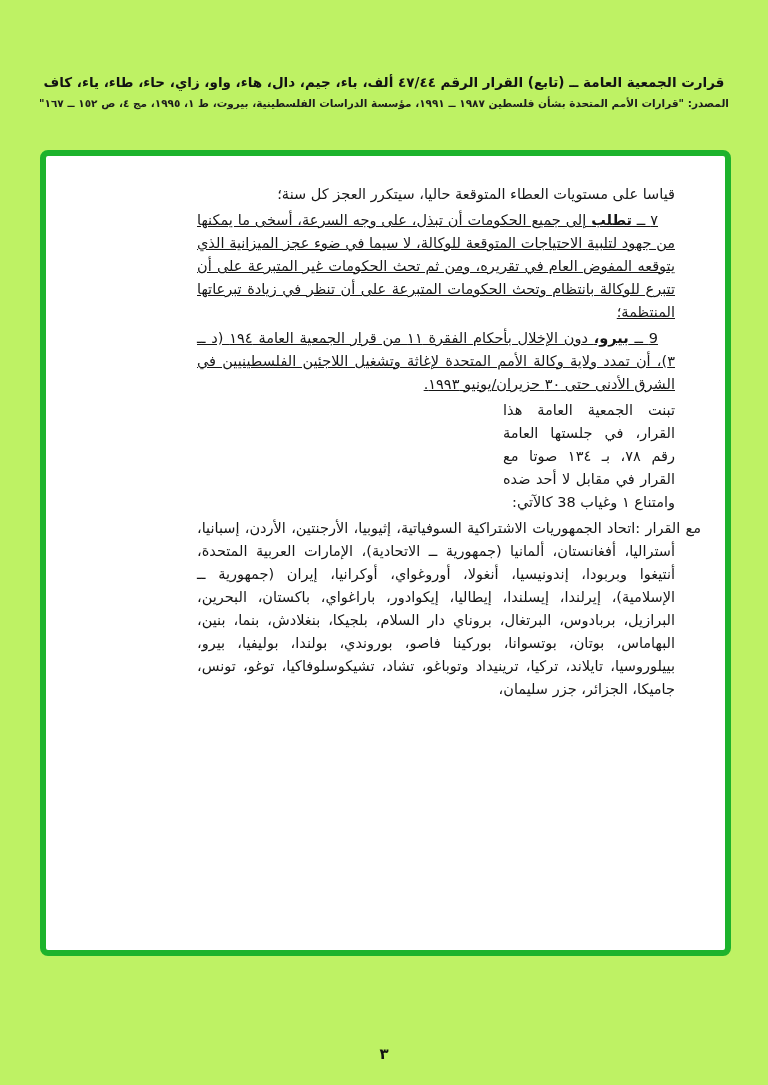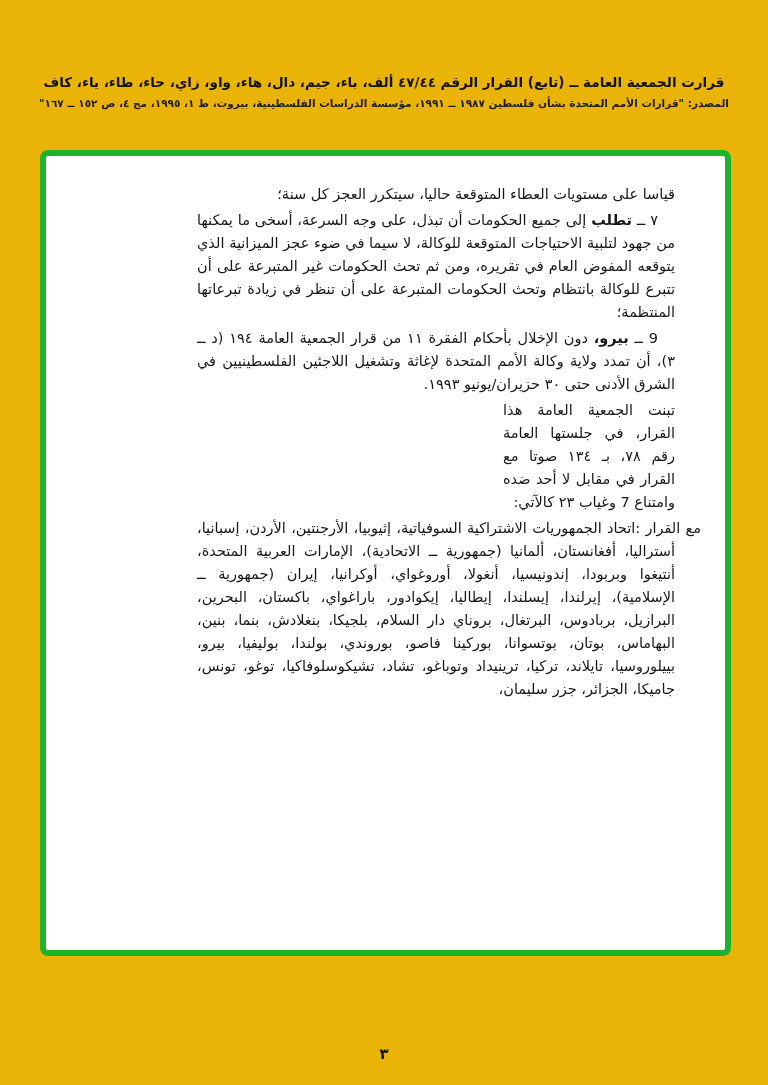--- a/index.html
+++ b/index.html
@@ -10,7 +10,7 @@
     position:relative;
     overflow:hidden;
   }
-  .page { position:absolute; inset:0; background:#eab308;padding-left:23px; }
+  .page { position:absolute; inset:0; background:#bef264;padding-left:23px; }
 
   
   .doc-header { position:absolute; top:74px; left:20px; right:20px; text-align:center; direction:rtl; }

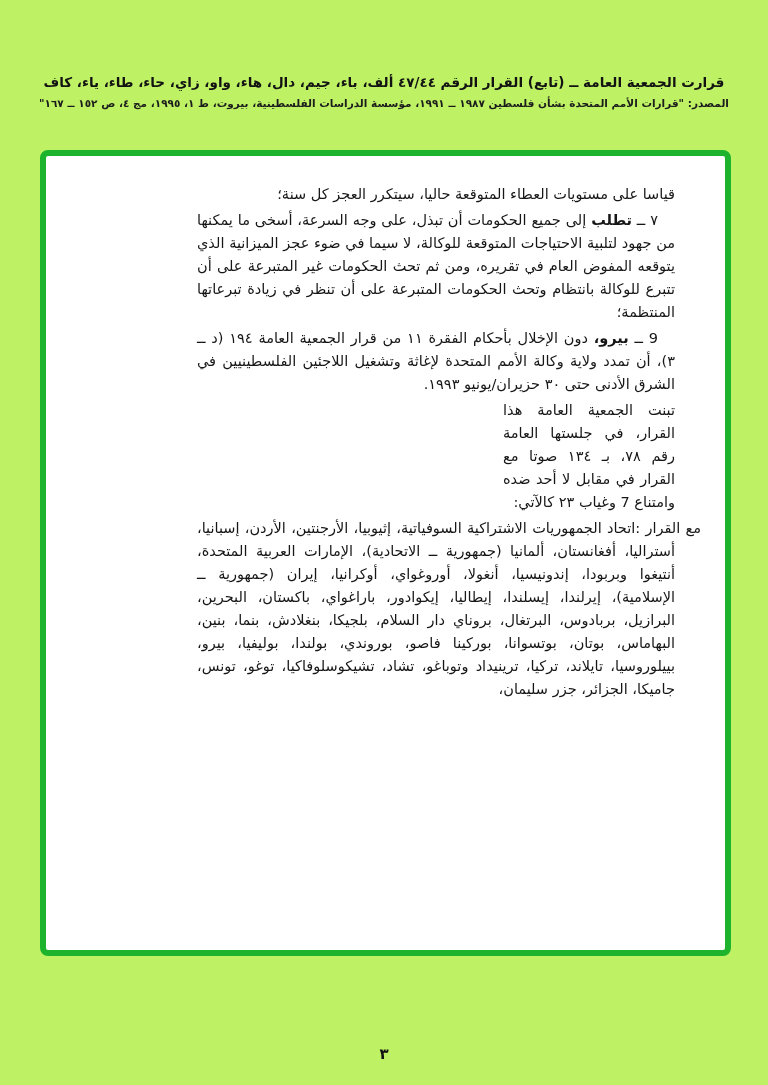--- a/index.html
+++ b/index.html
@@ -39,7 +39,7 @@
     font-size:14.5px; line-height:23px; color:#161616;
   }
   .content p { margin:0 0 3px 0; }
-  .para.op { text-indent:17px; }      
+  .para.op { text-indent:17px;text-decoration:underline; }      
   .lead { font-weight:bold; }         
 
   

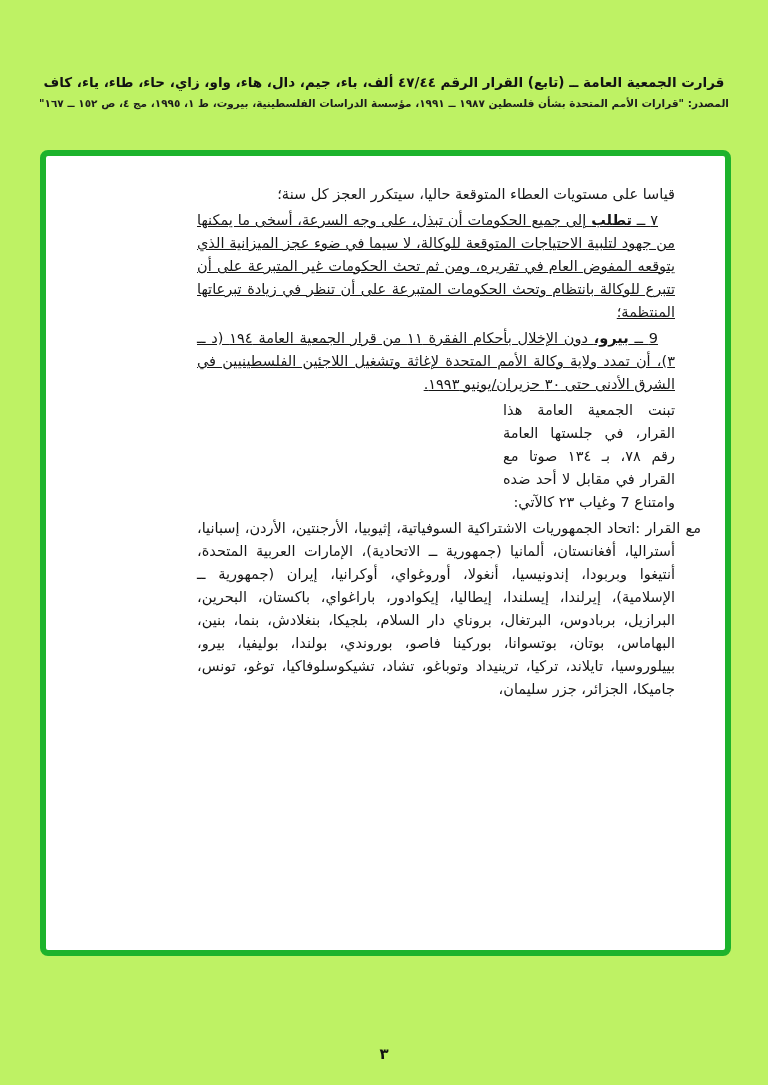--- a/index.html
+++ b/index.html
@@ -78,7 +78,7 @@
 
       <p class="para op"><span>9 ــ </span><span class="lead">بيرو،</span><span> دون الإخلال بأحكام الفقرة ١١ من قرار الجمعية العامة ١٩٤ (د ــ ٣)، أن تمدد ولاية وكالة الأمم المتحدة لإغاثة وتشغيل اللاجئين الفلسطينيين في الشرق الأدنى حتى ٣٠ حزيران/يونيو ١٩٩٣.</span></p>
 
-      <p class="adoption">تبنت الجمعية العامة هذا القرار، في جلستها العامة رقم ٧٨، بـ ١٣٤ صوتا مع القرار في مقابل لا أحد ضده وامتناع 7 وغياب ٢٣ كالآتي:</p>
+      <p class="adoption">تبنت الجمعية العامة هذا القرار، في جلستها العامة رقم ٧٨، بـ ١٣٤ صوتا مع القرار في مقابل لا أحد ضده وامتناع ١ وغياب 38 كالآتي:</p>
 
       <p class="vote"><span class="vote-label">مع القرار :</span><span>اتحاد الجمهوريات الاشتراكية السوفياتية، إثيوبيا، الأرجنتين، الأردن، إسبانيا، أستراليا، أفغانستان، ألمانيا (جمهورية ــ الاتحادية)، الإمارات العربية المتحدة، أنتيغوا وبربودا، إندونيسيا، أنغولا، أوروغواي، أوكرانيا، إيران (جمهورية ــ الإسلامية)، إيرلندا، إيسلندا، إيطاليا، إيكوادور، باراغواي، باكستان، البحرين، البرازيل، بربادوس، البرتغال، بروناي دار السلام، بلجيكا، بنغلادش، بنما، بنين، البهاماس، بوتان، بوتسوانا، بوركينا فاصو، بوروندي، بولندا، بوليفيا، بيرو، بييلوروسيا، تايلاند، تركيا، ترينيداد وتوباغو، تشاد، تشيكوسلوفاكيا، توغو، تونس، جاميكا، الجزائر، جزر سليمان،</span></p>
 

